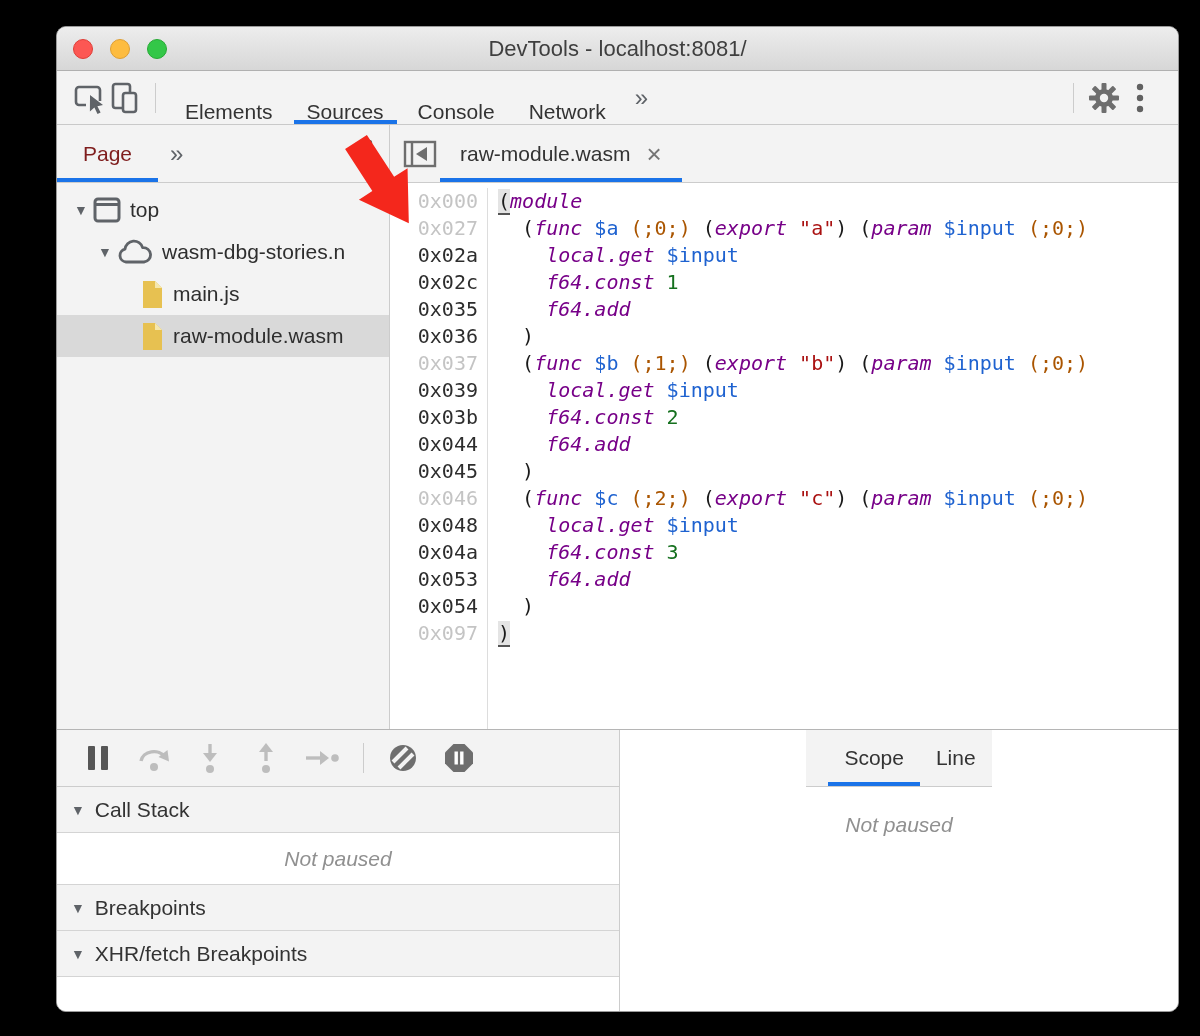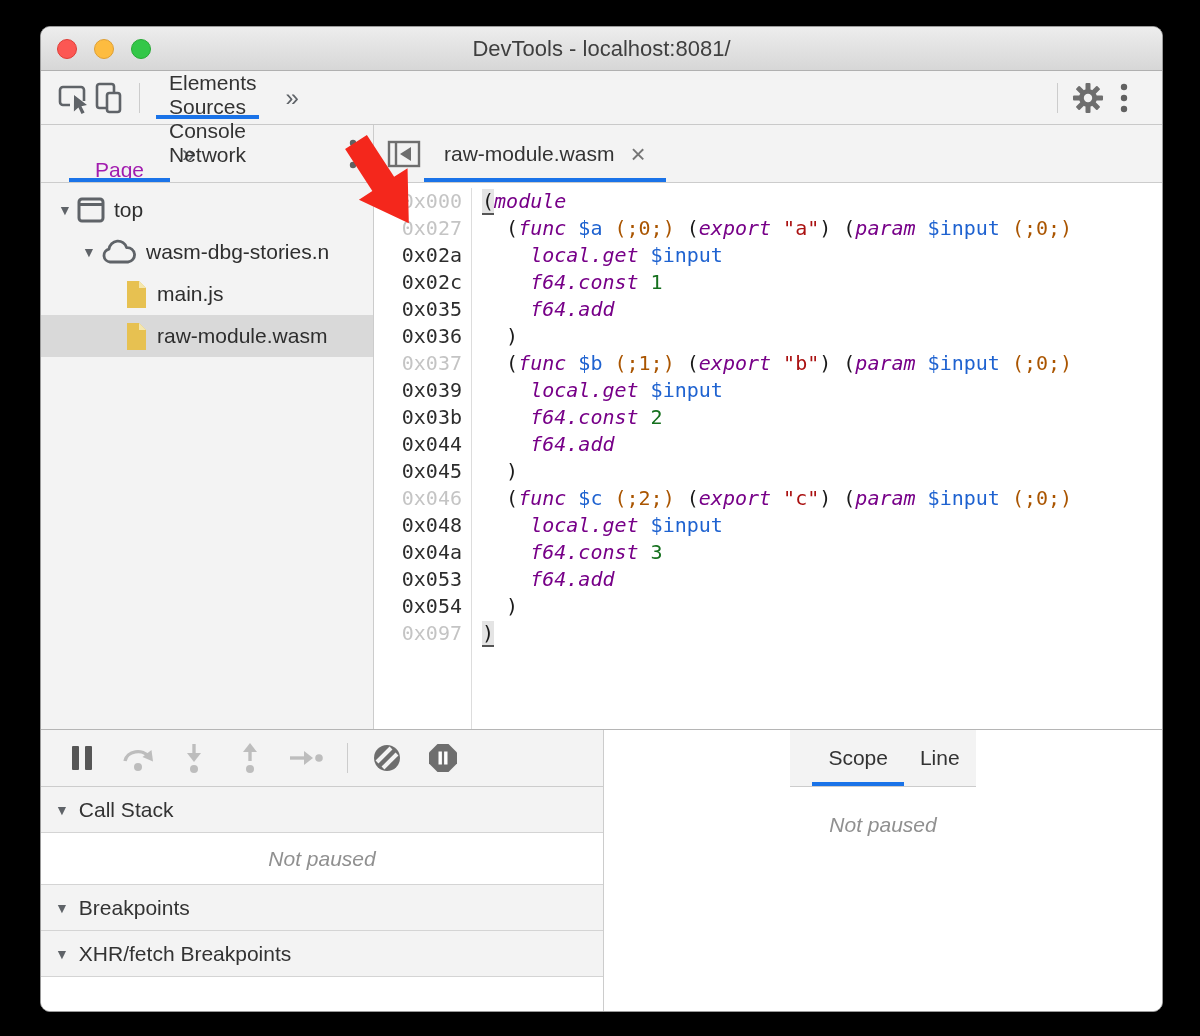--- a/index.html
+++ b/index.html
@@ -5,7 +5,7 @@
   html,body{margin:0;padding:0;background:#000;width:1200px;height:1036px;overflow:hidden;
     font-family:"Liberation Sans",sans-serif;-webkit-font-smoothing:antialiased;}
   *{box-sizing:border-box;}
-  .window{position:absolute;left:40px;top:26px;width:1123px;height:986px;border-radius:10px;
+  .window{position:absolute;left:56px;top:26px;width:1123px;height:986px;border-radius:10px;
     background:#f3f3f3;overflow:hidden;display:flex;flex-direction:column;border:1px solid #9a9a9a;}
   
   .titlebar{flex:none;height:44px;background:linear-gradient(#ededed,#d7d7d7);

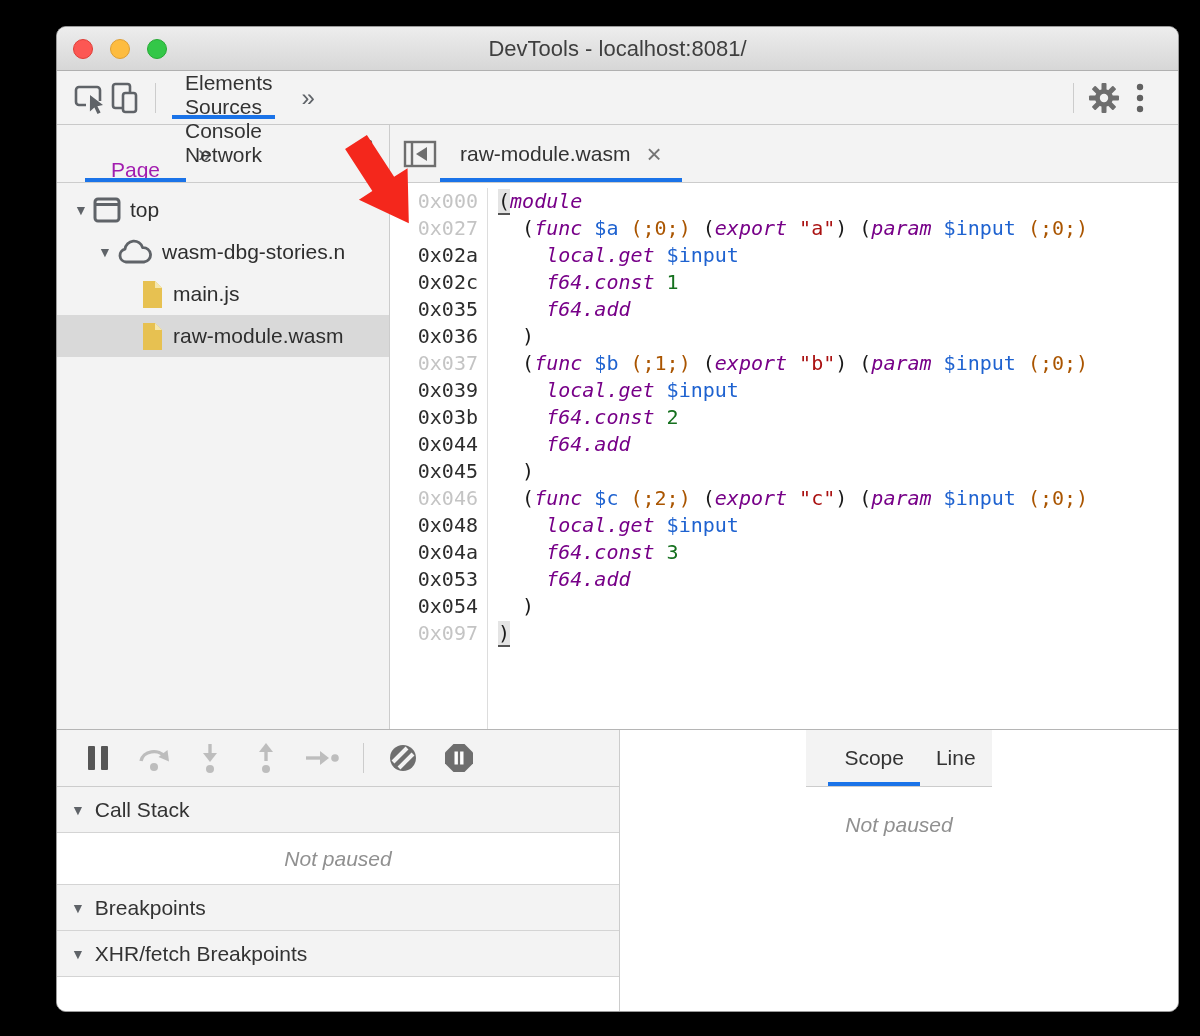--- a/index.html
+++ b/index.html
@@ -104,7 +104,7 @@
         </span>
       </div>
     <div class="vsep"></div>
-    <div id="main-tabs" style="display:flex;align-items:flex-start;flex-direction:column;">
+    <div id="main-tabs" style="display:flex;align-items:flex-end;">
         <div class="panel-tab">Elements</div>
         <div class="panel-tab active">Sources</div>
         <div class="panel-tab">Console</div>

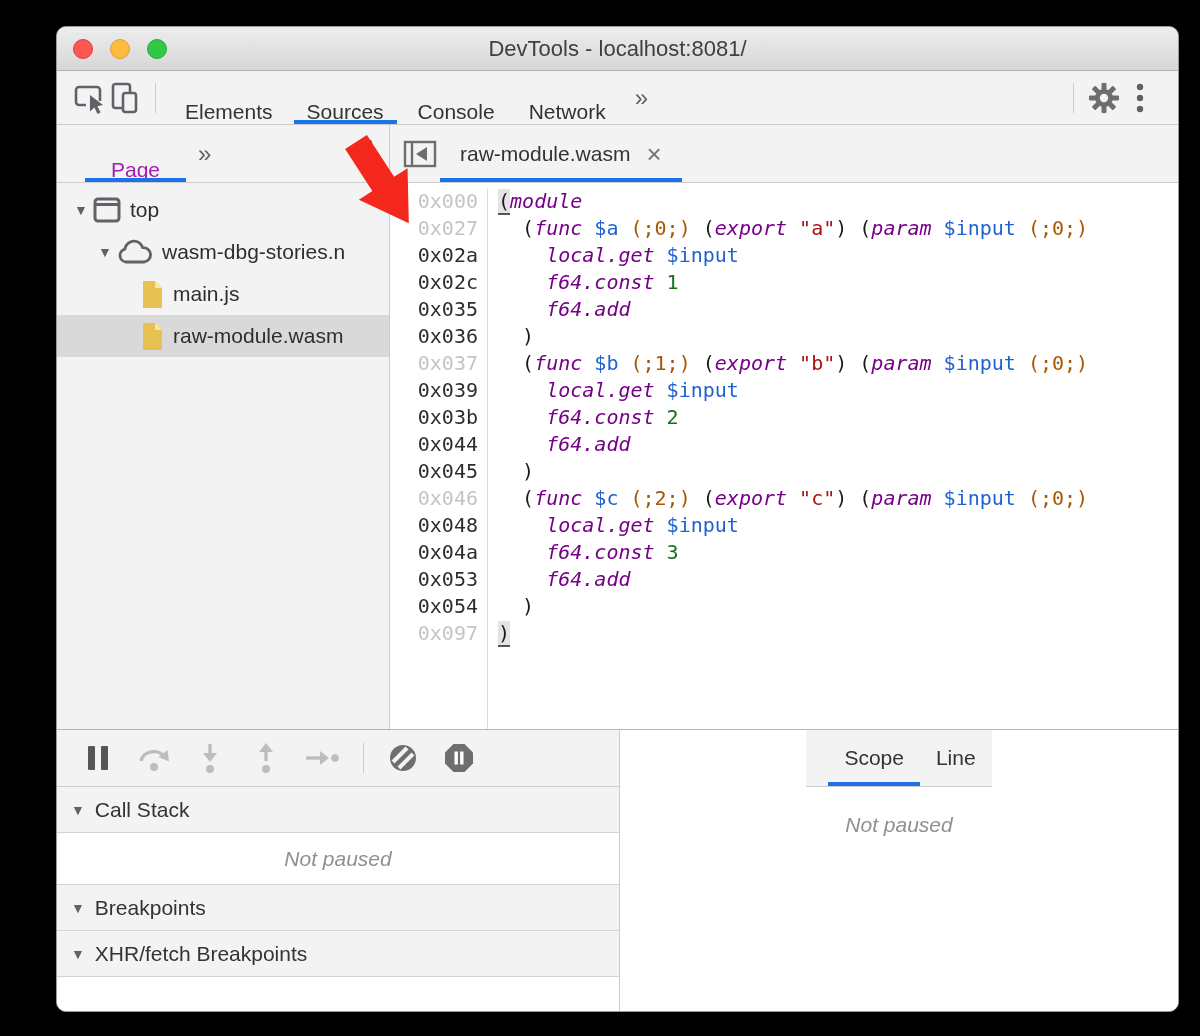--- a/index.html
+++ b/index.html
@@ -29,7 +29,7 @@
   .main{flex:1;display:flex;min-height:0;}
   .navigator{flex:none;width:333px;border-right:1px solid #ccc;display:flex;flex-direction:column;background:#f3f3f3;}
   .nav-header{flex:none;height:58px;border-bottom:1px solid #ccc;display:flex;align-items:stretch;}
-  .nav-tab{display:flex;align-items:flex-end;padding:0 26px;font-size:21px;color:#a21caf;position:relative;margin-left:28px;}
+  .nav-tab{display:flex;align-items:center;padding:0 26px;font-size:21px;color:#7f1d1d;position:relative;}
   .nav-tab.active::after{content:"";position:absolute;left:0;right:0;bottom:0;height:4px;background:var(--accent);}
   .nav-kebab{margin-left:auto;display:flex;align-items:center;padding:0 16px;}
   .tree{flex:1;overflow:hidden;padding-top:6px;}

